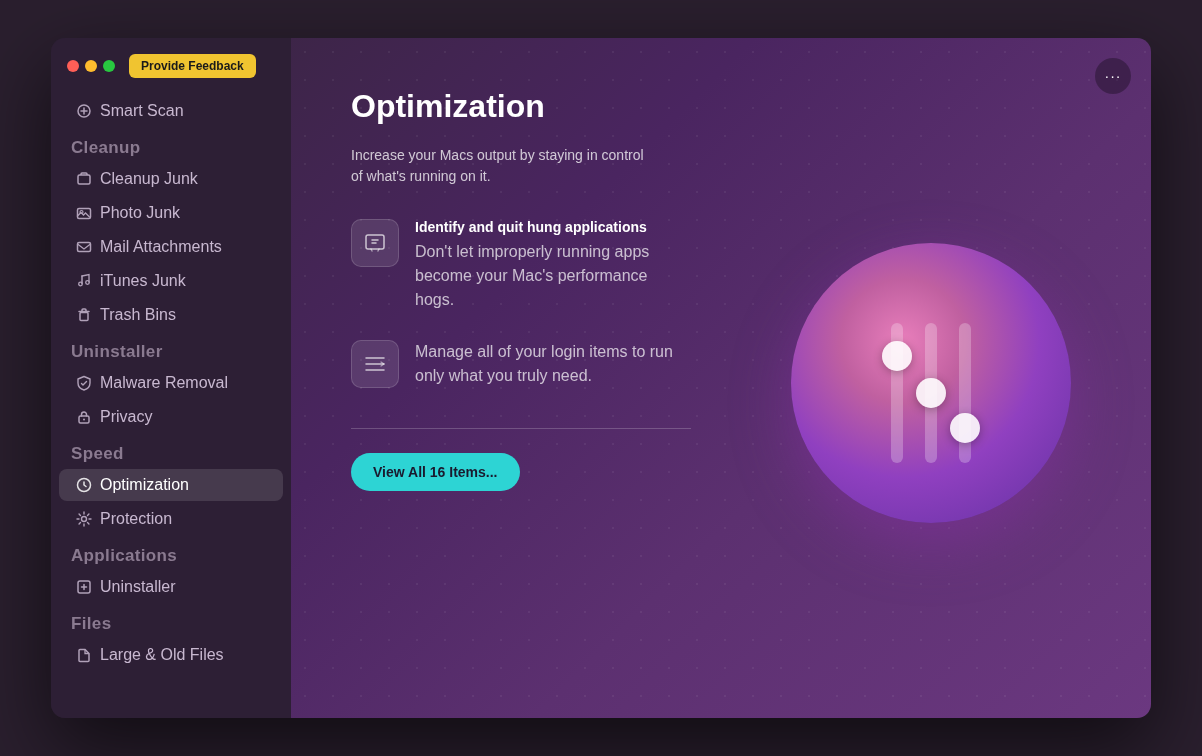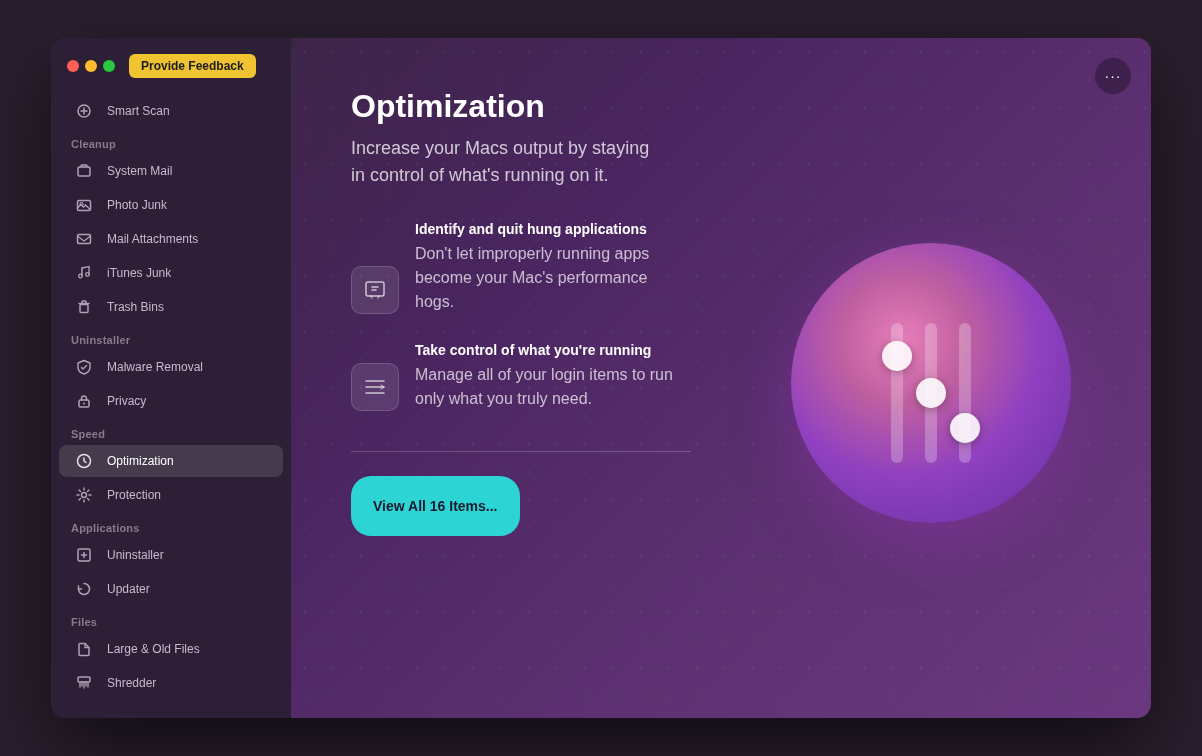--- a/index.html
+++ b/index.html
@@ -69,14 +69,14 @@
     }
     .sidebar-item {
       display: flex;
-      align-items: center;
-      gap: 14px;
+      align-items: flex-start;
+      gap: 7px;
       padding: 7px 16px 7px 16px;
       cursor: pointer;
       border-radius: 8px;
       margin: 1px 8px;
       color: #c8b8d0;
-      font-size: 12px;
+      font-size: 16px;
     }
     .sidebar-item.active {
       background: rgba(255,255,255,0.12);

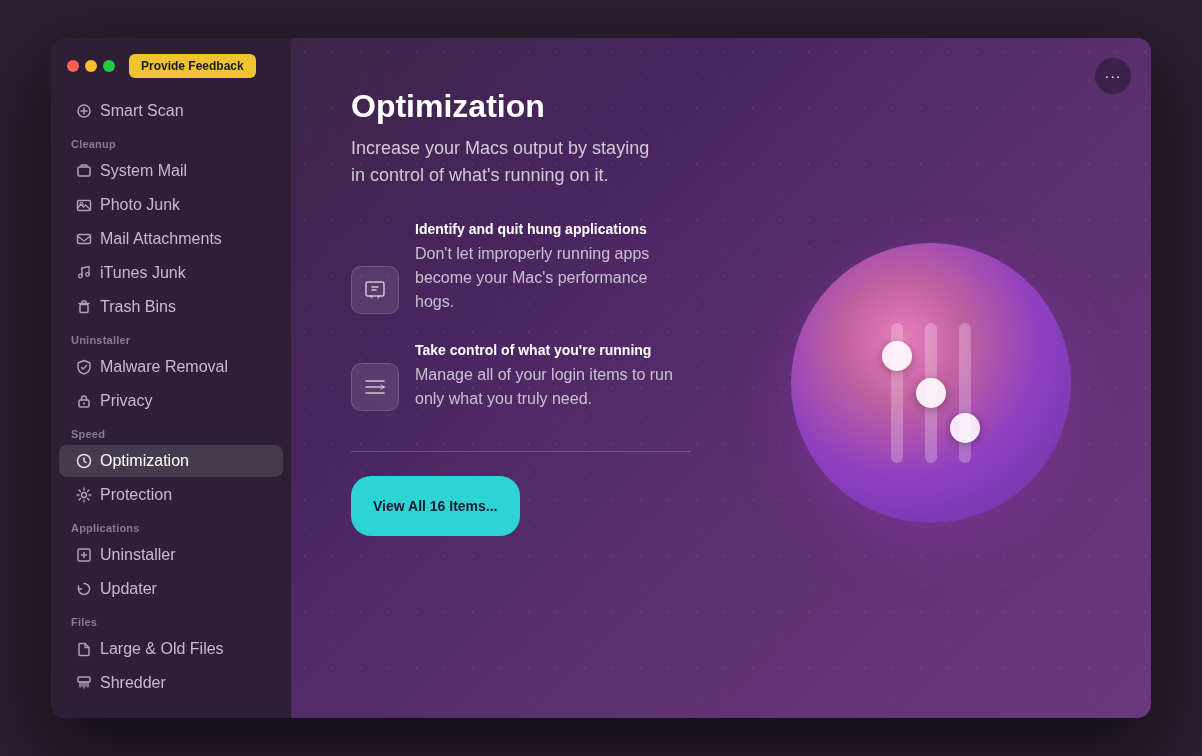--- a/index.html
+++ b/index.html
@@ -60,7 +60,7 @@
       margin-left: 4px;
     }
     .sidebar-section-label {
-      font-size: 11px;
+      font-size: 17px;
       font-weight: 600;
       color: #8a7a90;
       padding: 10px 20px 4px 20px;

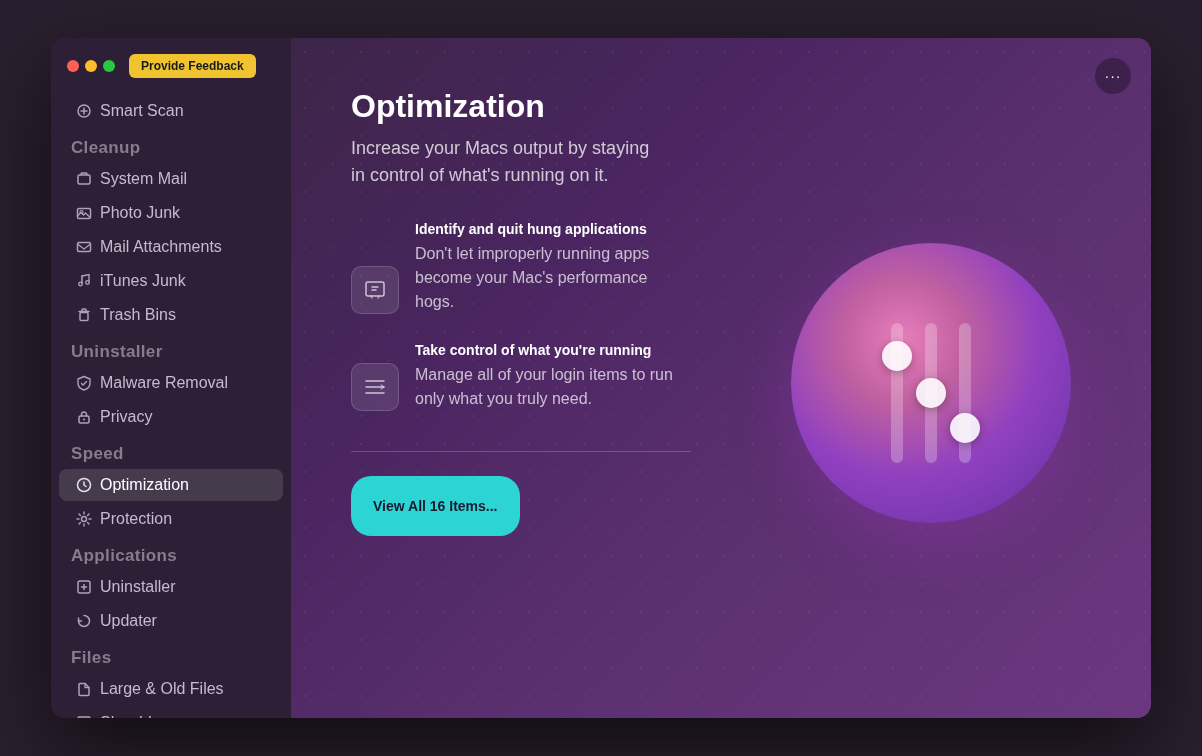--- a/index.html
+++ b/index.html
@@ -145,11 +145,12 @@
       margin-bottom: 10px;
     }
     .page-subtitle {
-      font-size: 18px;
+      font-size: 14px;
       color: rgba(255,255,255,0.75);
       max-width: 300px;
       line-height: 1.5;
       margin-bottom: 32px;
+      margin-top: 10px;
     }
     .feature-item {
       display: flex;

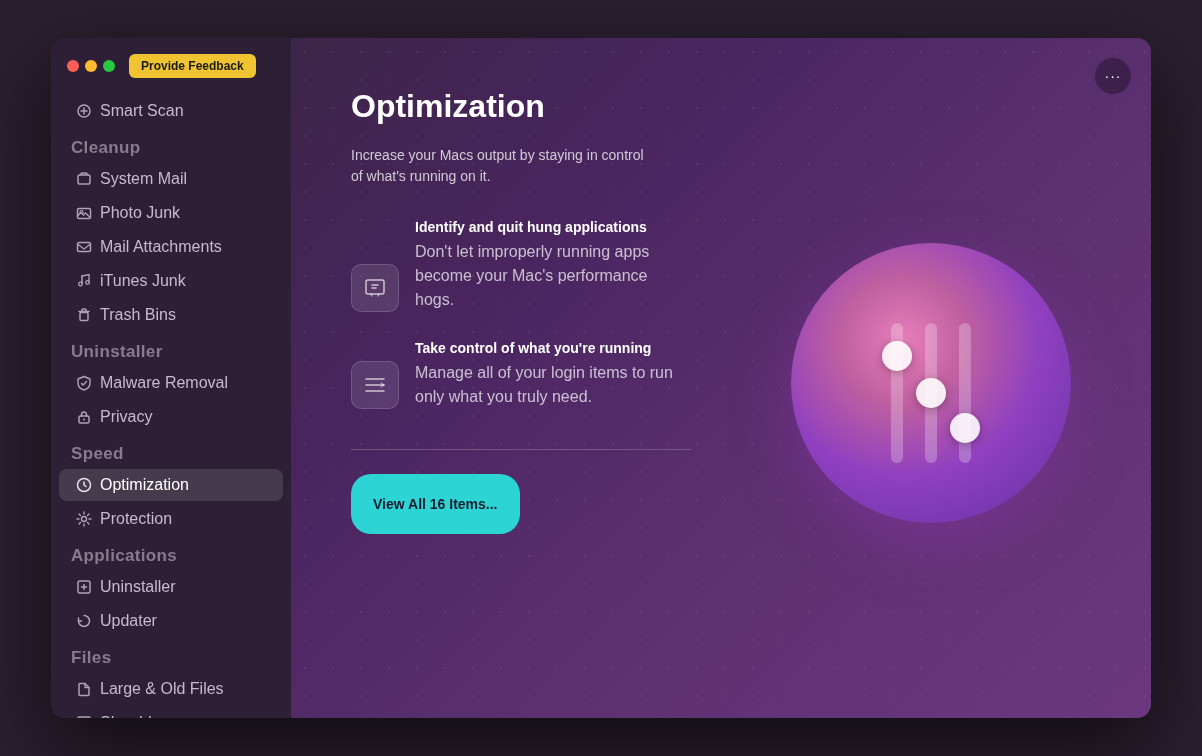--- a/index.html
+++ b/index.html
@@ -258,7 +258,7 @@
           <path d="M5 4V3a1 1 0 011-1h4a1 1 0 011 1v1" stroke="#c8b8d0" stroke-width="1.5"></path>
         </svg>
       </span>
-      <span>System Mail</span>
+      <span>Cleanup Junk</span>
     </div>
 
     <div class="sidebar-item">

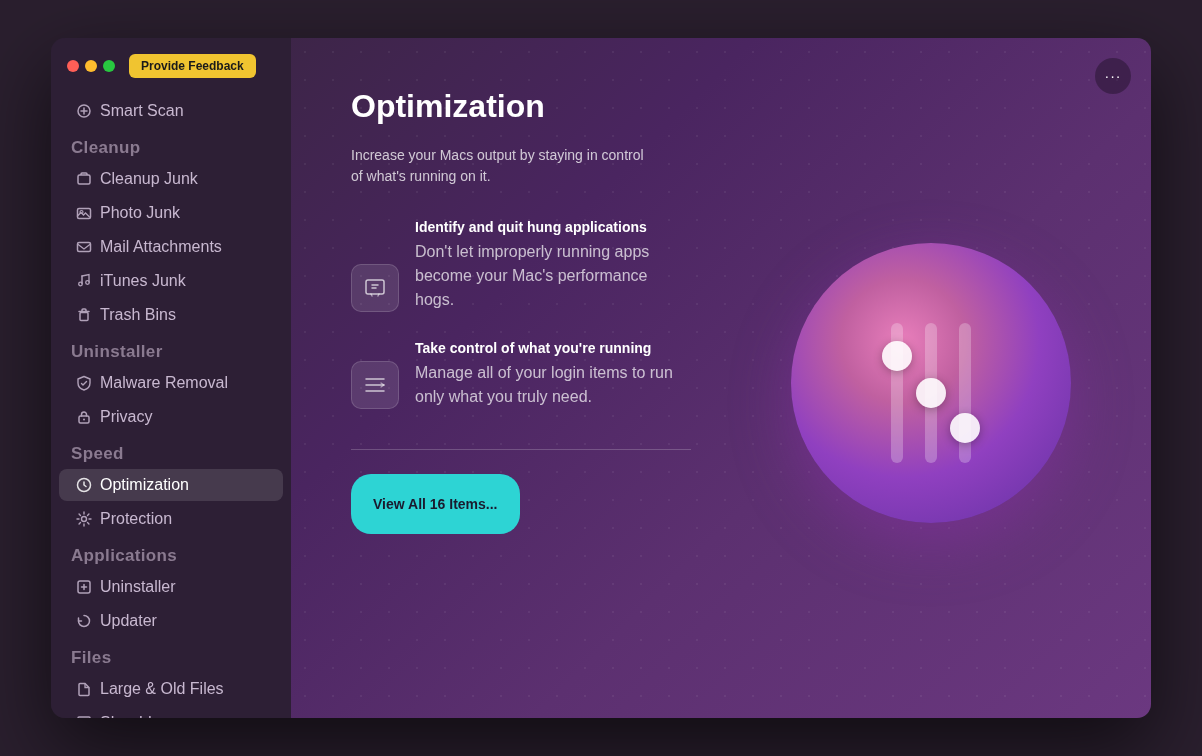--- a/index.html
+++ b/index.html
@@ -156,7 +156,7 @@
       display: flex;
       gap: 16px;
       margin-bottom: 28px;
-      align-items: flex-end;
+      align-items: flex-start;
     }
     .feature-icon-box {
       width: 48px;

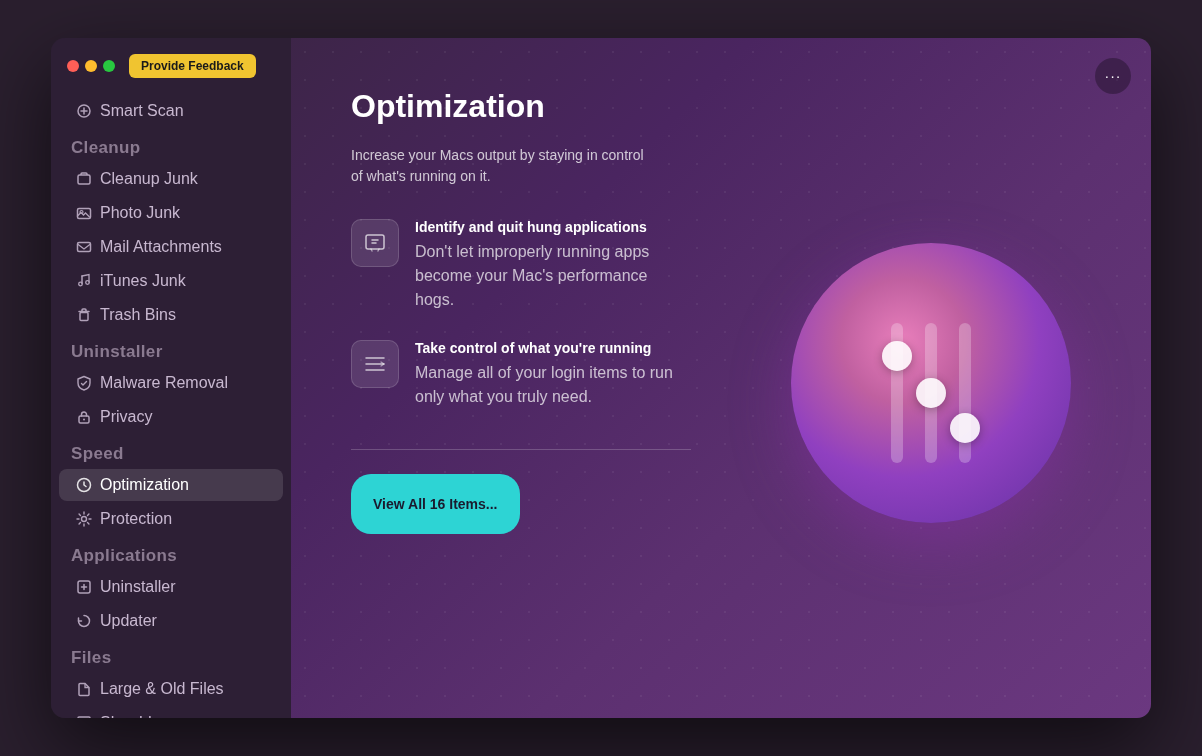--- a/index.html
+++ b/index.html
@@ -424,7 +424,6 @@
             </svg>
           </div>
           <div class="feature-text">
-            <h3>Take control of what you're running</h3>
             <p>Manage all of your login items to run only what you truly need.</p>
           </div>
         </div>

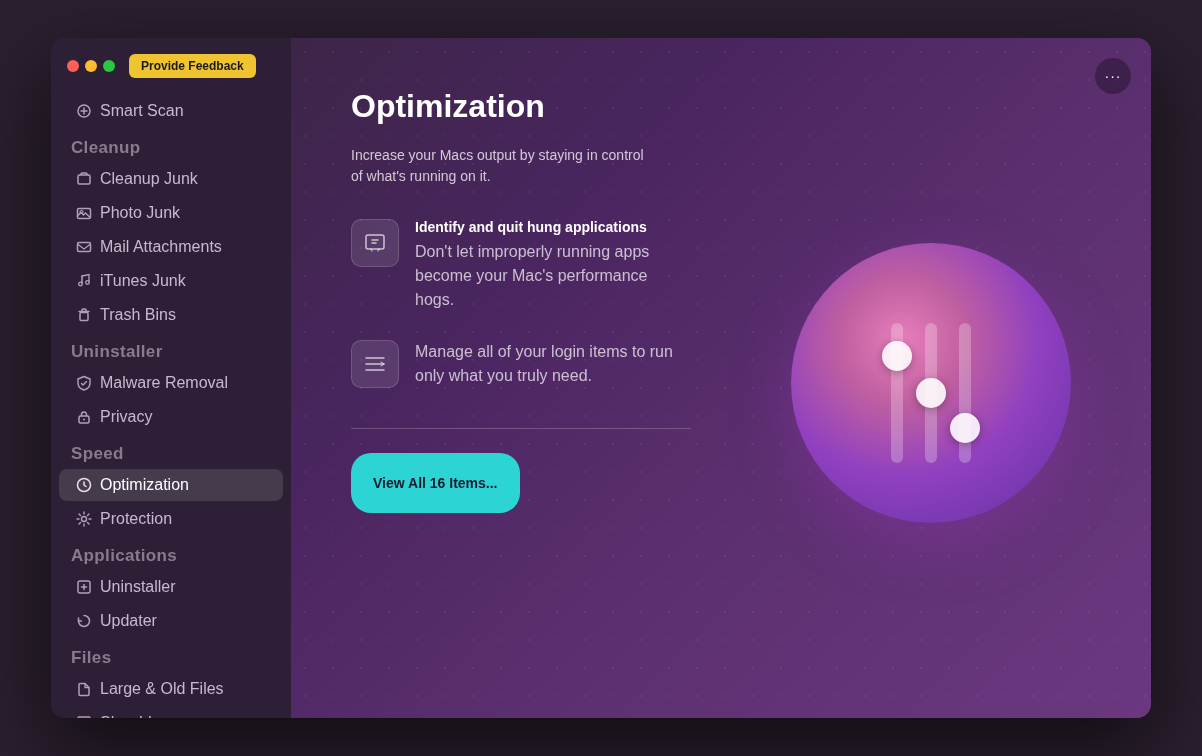--- a/index.html
+++ b/index.html
@@ -192,7 +192,7 @@
       color: #1a1a2e;
       border: none;
       border-radius: 20px;
-      padding: 22px 22px;
+      padding: 11px 22px;
       font-size: 14px;
       font-weight: 600;
       cursor: pointer;

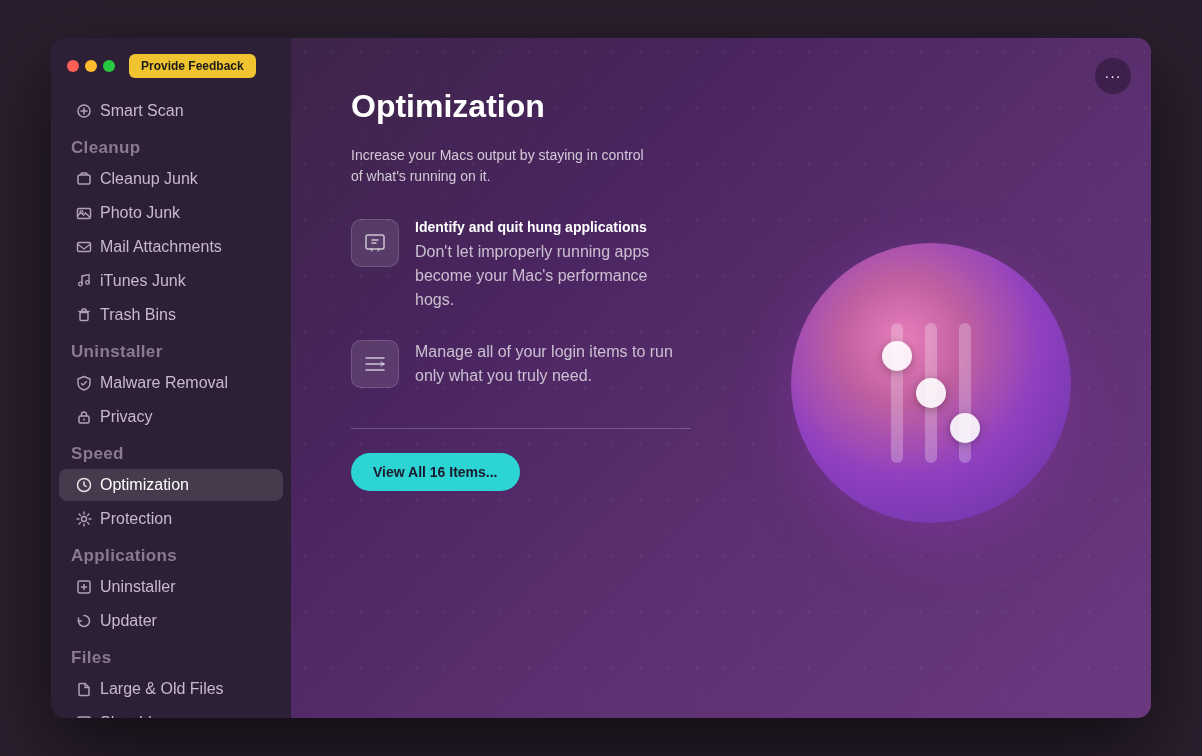--- a/index.html
+++ b/index.html
@@ -361,15 +361,6 @@
       <span>Uninstaller</span>
     </div>
 
-    <div class="sidebar-item">
-      <span class="sidebar-icon">
-        <svg width="16" height="16" viewBox="0 0 16 16" fill="none">
-          <path d="M2.5 8A5.5 5.5 0 008 13.5 5.5 5.5 0 0013.5 8 5.5 5.5 0 008 2.5" stroke="#c8b8d0" stroke-width="1.5" stroke-linecap="round" fill="none"></path>
-          <path d="M2.5 5V8h3" stroke="#c8b8d0" stroke-width="1.5" stroke-linecap="round" stroke-linejoin="round"></path>
-        </svg>
-      </span>
-      <span>Updater</span>
-    </div>
 
     <div class="sidebar-section-label">Files</div>
 

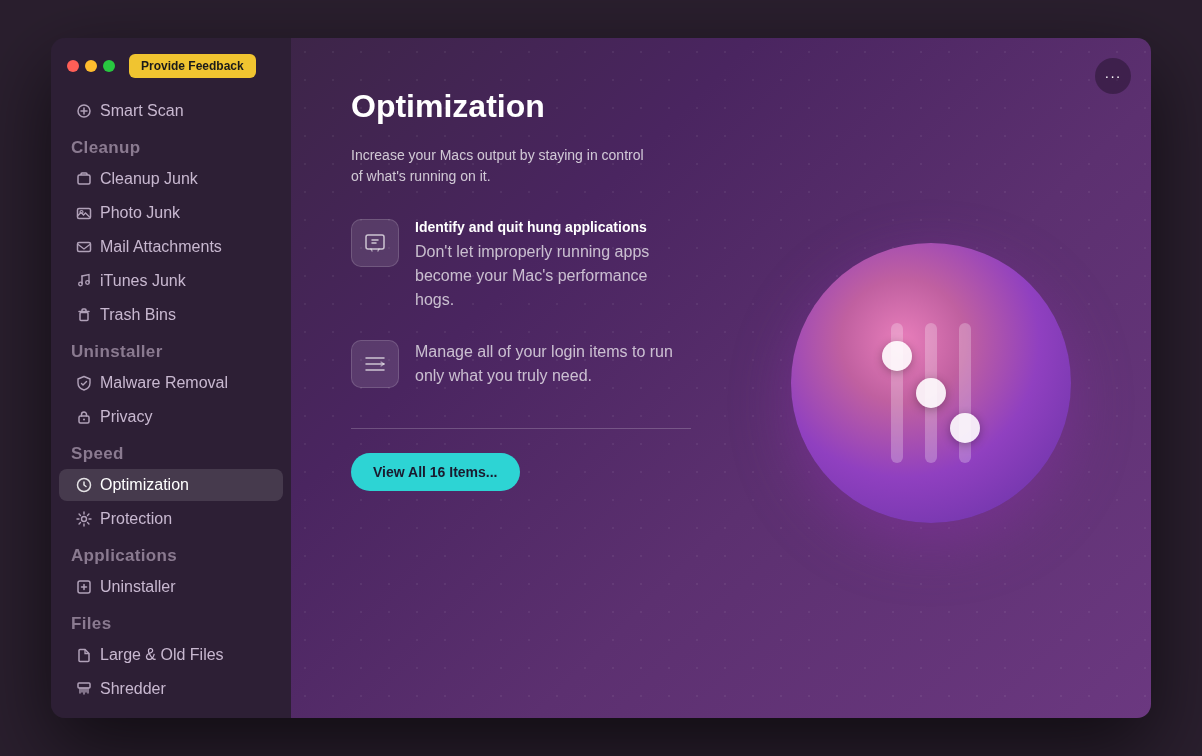--- a/index.html
+++ b/index.html
@@ -374,15 +374,6 @@
       <span>Large &amp; Old Files</span>
     </div>
 
-    <div class="sidebar-item">
-      <span class="sidebar-icon">
-        <svg width="16" height="16" viewBox="0 0 16 16" fill="none">
-          <rect x="2" y="2" width="12" height="5" rx="1" stroke="#c8b8d0" stroke-width="1.5" fill="none"></rect>
-          <path d="M4 7v5M6 7v4M8 7v6M10 7v4M12 7v5" stroke="#c8b8d0" stroke-width="1.3" stroke-linecap="round"></path>
-        </svg>
-      </span>
-      <span>Shredder</span>
-    </div>
   </div>
 
   <div class="main">

